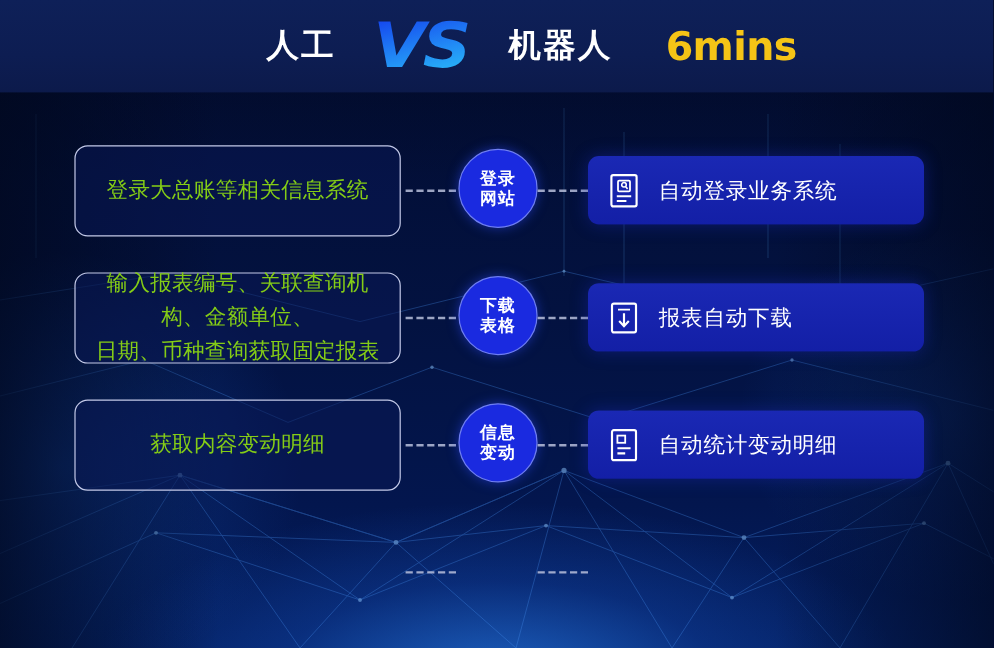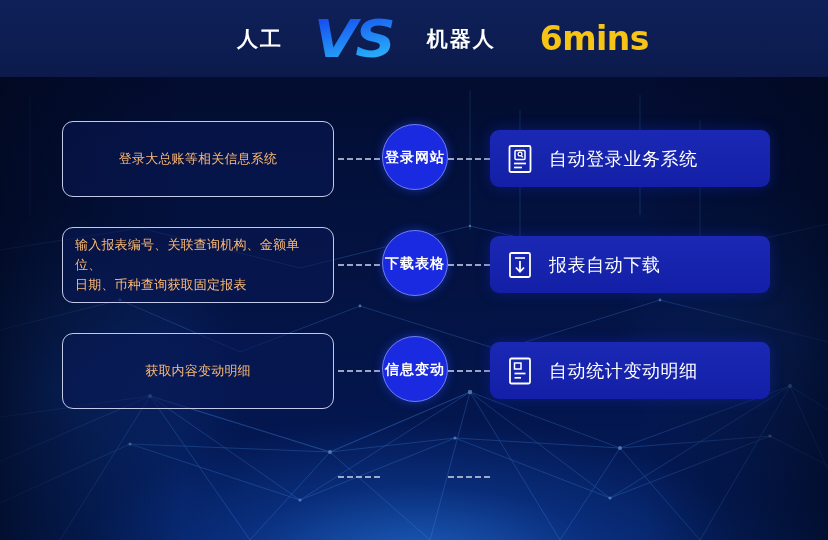--- a/index.html
+++ b/index.html
@@ -64,7 +64,7 @@
     font-family: "DejaVu Sans", sans-serif;
   }
   .hdr-label {
-    font-size: 21px;
+    font-size: 27px;
     font-weight: bold;
     color: #ffffff;
     letter-spacing: 2px;

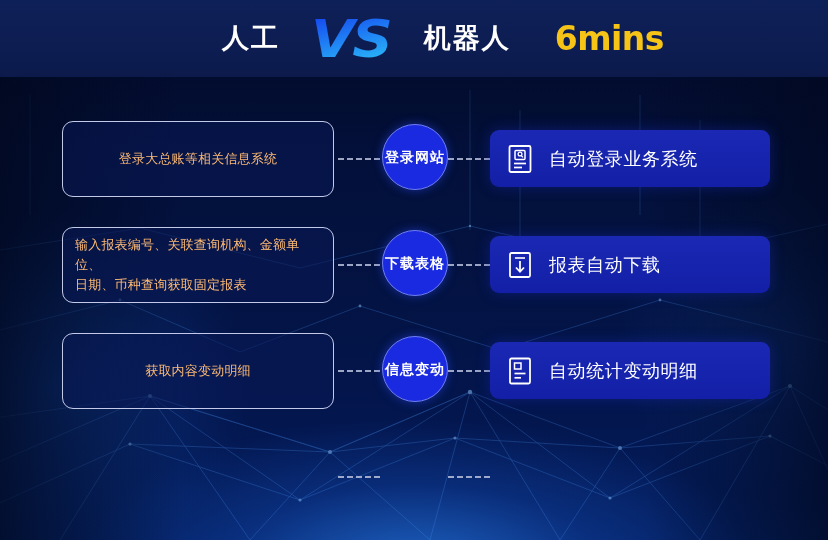--- a/index.html
+++ b/index.html
@@ -115,10 +115,10 @@
     padding: 0 12px;
   }
   .manual-text {
-    color: #fdba74;
-    font-size: 13px;
+    color: #84cc16;
+    font-size: 18px;
     line-height: 1.55;
-    text-align: left;
+    text-align: center;
     font-weight: normal;
     letter-spacing: .2px;
   }

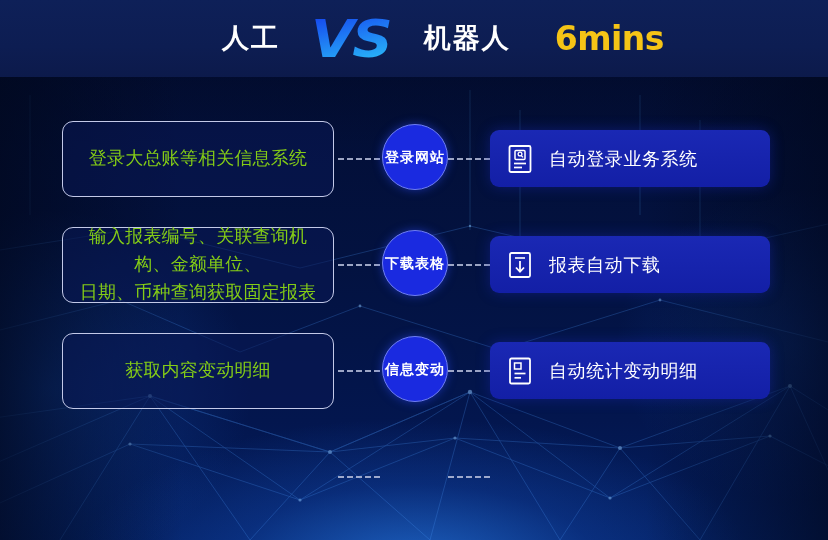--- a/index.html
+++ b/index.html
@@ -145,6 +145,7 @@
     border: 1.5px solid #6f7ef2;
     box-shadow: 0 0 10px rgba(40,70,240,.55);
     display: flex;
+    flex-direction: column;
     align-items: center;
     justify-content: center;
     color: #ffffff;

